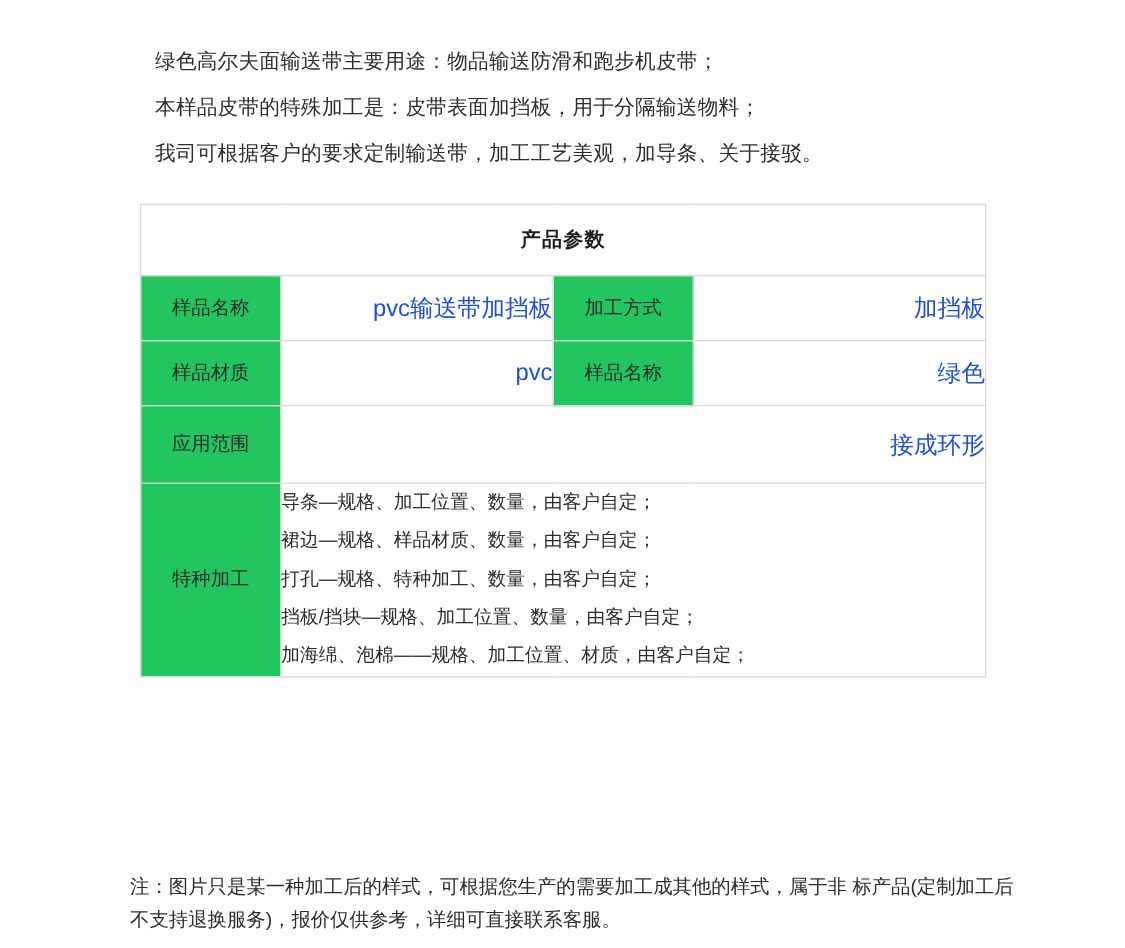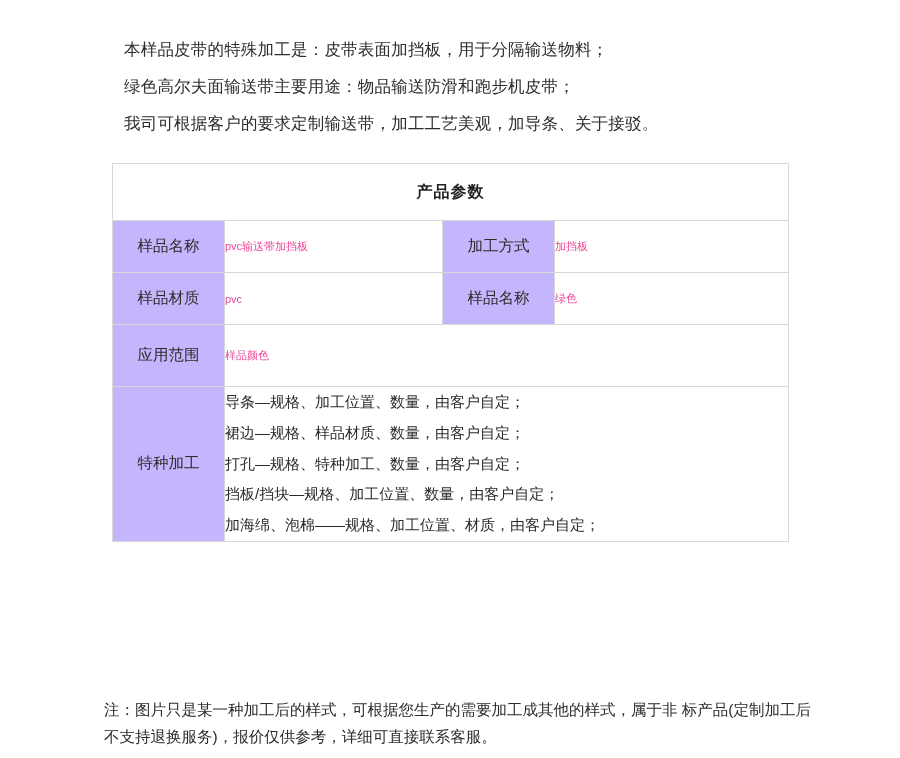--- a/index.html
+++ b/index.html
@@ -99,8 +99,8 @@
 <div class="page">
 
   <div class="intro">
+    <p>绿色高尔夫面输送带主要用途：物品输送防滑和跑步机皮带；</p>
     <p>本样品皮带的特殊加工是：皮带表面加挡板，用于分隔输送物料；</p>
-    <p>绿色高尔夫面输送带主要用途：物品输送防滑和跑步机皮带；</p>
     <p>我司可根据客户的要求定制输送带，加工工艺美观，加导条、关于接驳。</p>
   </div>
 

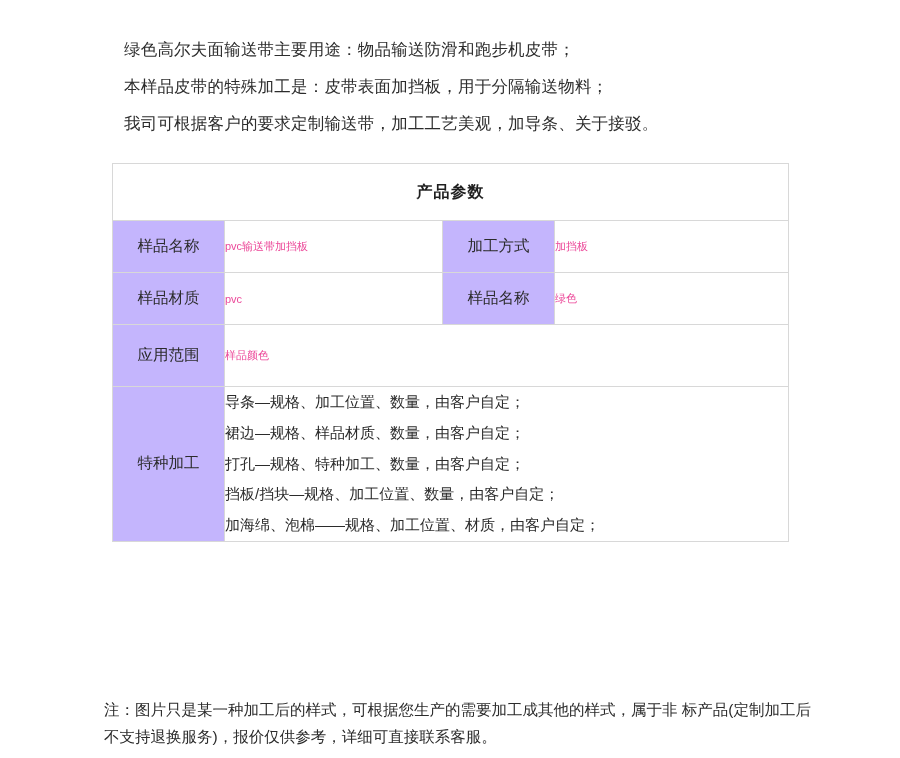--- a/index.html
+++ b/index.html
@@ -60,7 +60,7 @@
     letter-spacing: 1px;
   }
   .label-cell {
-    background: #c4b5fd;
+    background: #22c55e;
     text-align: center;
     font-size: 15.5px;
     color: #2b2b2b;

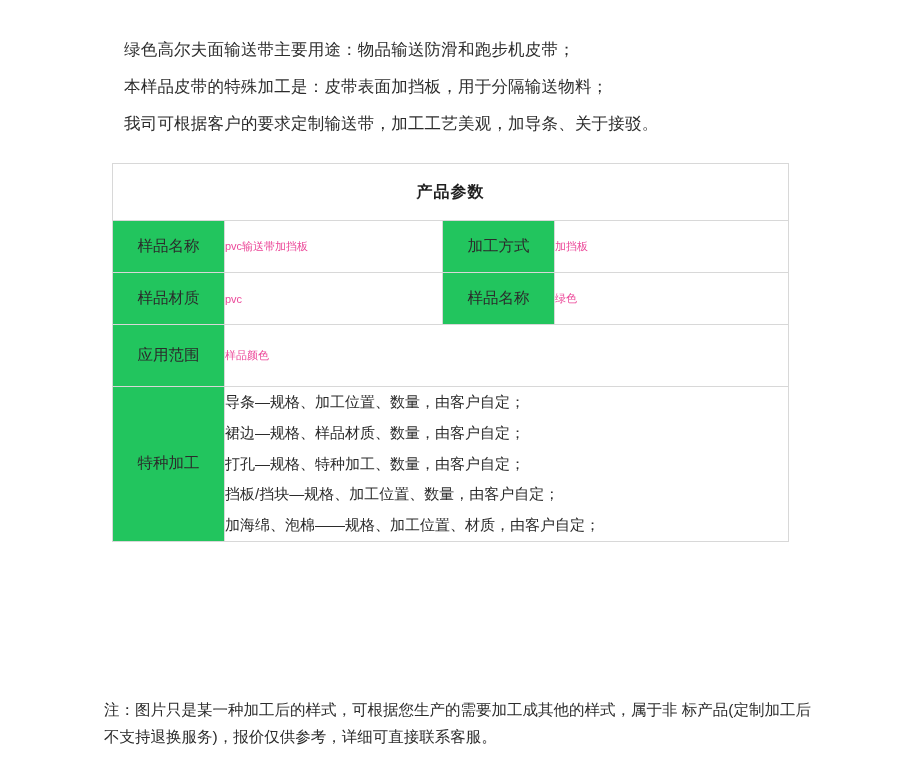--- a/index.html
+++ b/index.html
@@ -68,9 +68,10 @@
     padding: 10px 4px;
   }
   .value-cell {
-    font-size: 11px;
-    color: #ec4899;
+    font-size: 19px;
+    color: #1d4ed8;
     padding: 10px 14px;
+    text-align: right;
   }
   .row-h { height: 52px; }
   .row-app { height: 62px; }

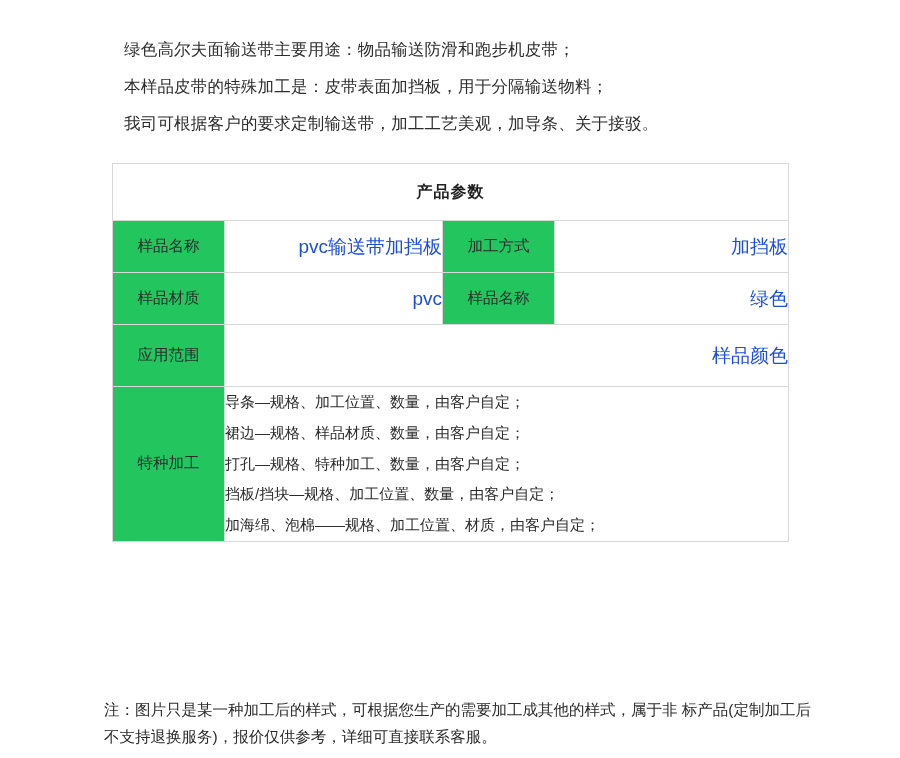--- a/index.html
+++ b/index.html
@@ -131,7 +131,7 @@
         </tr>
         <tr class="row-app">
           <td class="label-cell">应用范围</td>
-          <td class="value-cell" colspan="3">样品颜色</td>
+          <td class="value-cell" colspan="3">接成环形</td>
         </tr>
         <tr>
           <td class="label-cell">特种加工</td>

